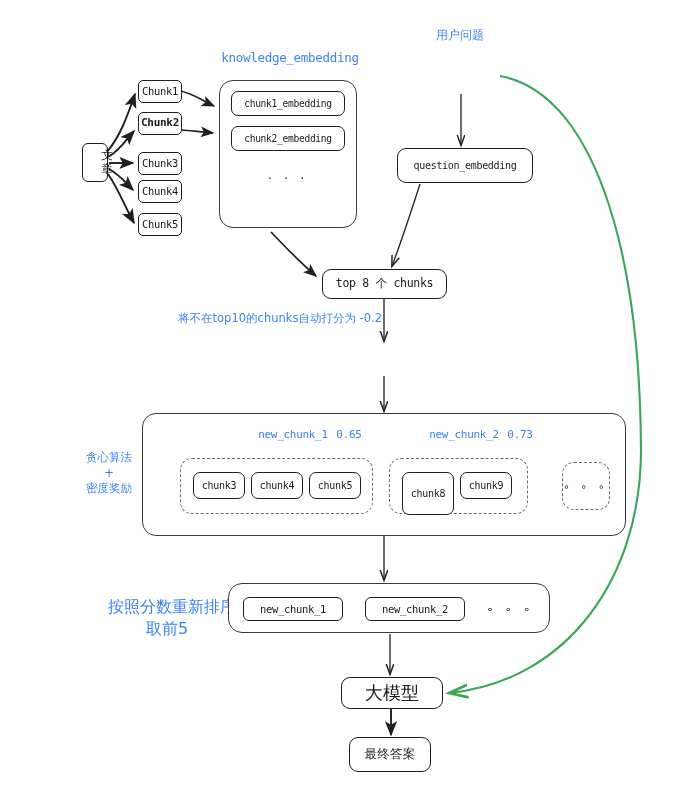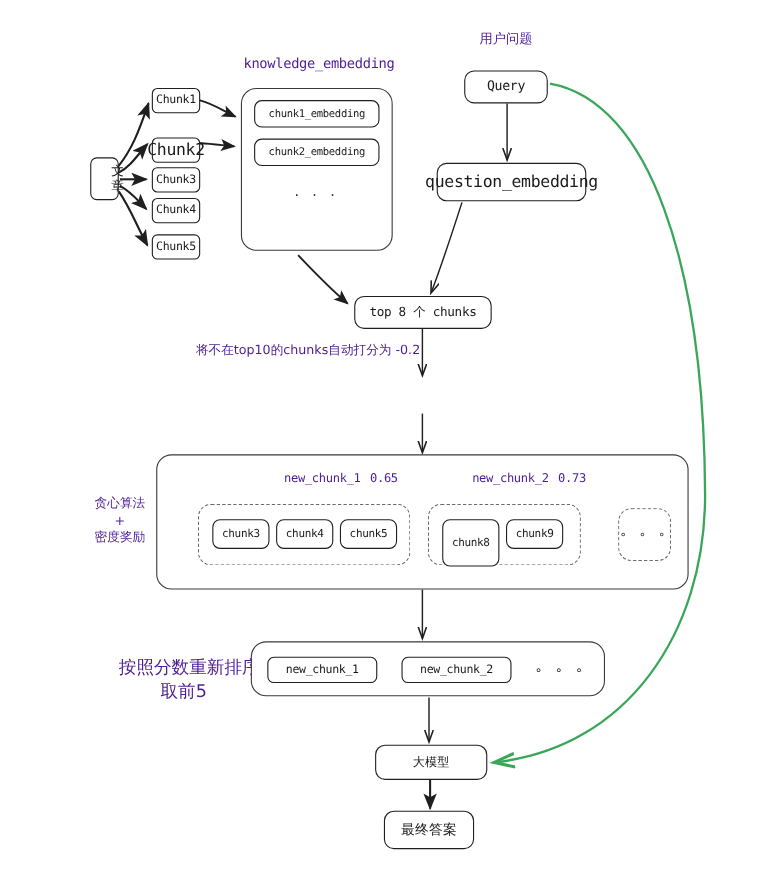--- a/index.html
+++ b/index.html
@@ -60,7 +60,7 @@
   }
   .plain-label {
     position: absolute;
-    color: #4c1d95;
+    color: #3b82f6;
     text-align: center;
     font-family: "DejaVu Sans", sans-serif;
     line-height: 1.35;

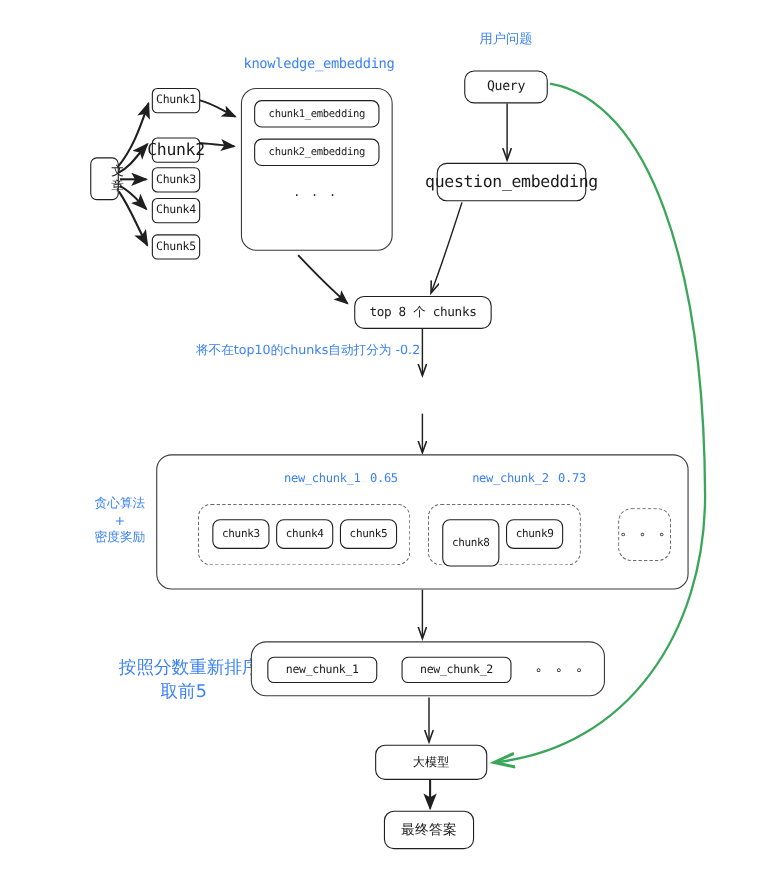--- a/index.html
+++ b/index.html
@@ -148,7 +148,6 @@
   <div class="node mono" style="left:231px; top:126px; width:114px; height:25px; font-size:9.6px; border-radius:7px;">chunk2_embedding</div>
   <div class="dots" style="left:231px; top:170px; width:114px; height:16px; font-size:13px;">· · ·</div>
 
-  <div class="node mono" style="left:422px; top:64px; width:76px; height:30px; font-size:12px;">Query</div>
 
   <div class="node mono" style="left:397px; top:148px; width:136px; height:35px; font-size:15px;">question_embedding</div>
 

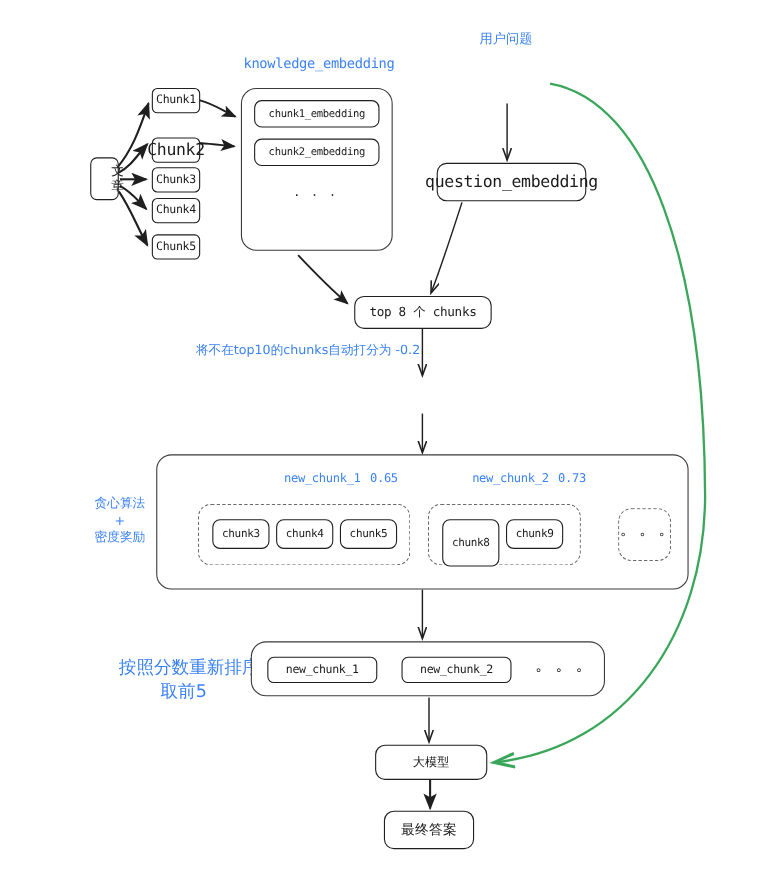--- a/index.html
+++ b/index.html
@@ -137,7 +137,7 @@
   <div class="node" style="left:82px; top:143px; width:26px; height:39px; font-size:11.5px; border-radius:6px; flex-direction:column;padding-left:24px;">文章</div>
 
   <div class="node mono" style="left:138px; top:80px; width:44px; height:23px; font-size:10.5px; border-radius:5px;">Chunk1</div>
-  <div class="node mono" style="left:138px; top:125px; width:44px; height:23px; font-size:15px; border-radius:5px;">Chunk2</div>
+  <div class="node mono" style="left:138px; top:112px; width:44px; height:23px; font-size:11px; border-radius:5px;font-weight:bold;">Chunk2</div>
   <div class="node mono" style="left:138px; top:152px; width:44px; height:23px; font-size:10.5px; border-radius:5px;">Chunk3</div>
   <div class="node mono" style="left:138px; top:180px; width:44px; height:23px; font-size:10.5px; border-radius:5px;">Chunk4</div>
   <div class="node mono" style="left:138px; top:213px; width:44px; height:23px; font-size:10.5px; border-radius:5px;">Chunk5</div>

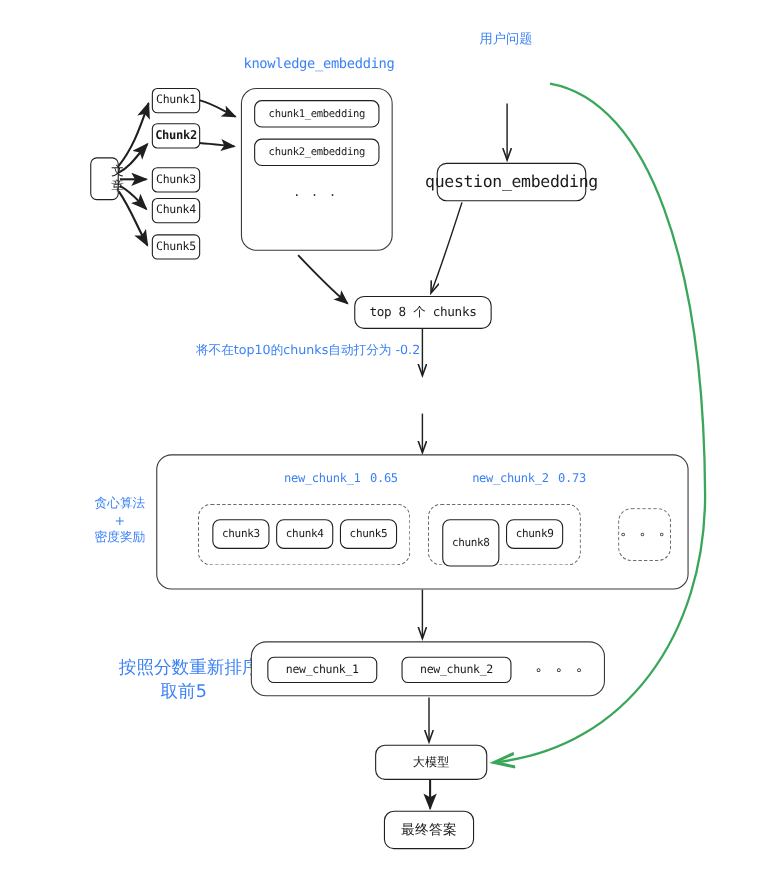--- a/index.html
+++ b/index.html
@@ -149,7 +149,7 @@
   <div class="dots" style="left:231px; top:170px; width:114px; height:16px; font-size:13px;">· · ·</div>
 
 
-  <div class="node mono" style="left:397px; top:148px; width:136px; height:35px; font-size:15px;">question_embedding</div>
+  <div class="node mono" style="left:397px; top:148px; width:136px; height:35px; font-size:10px;">question_embedding</div>
 
   <div class="node mono" style="left:322px; top:269px; width:125px; height:30px; font-size:11.5px;">top 8 个 chunks</div>
 

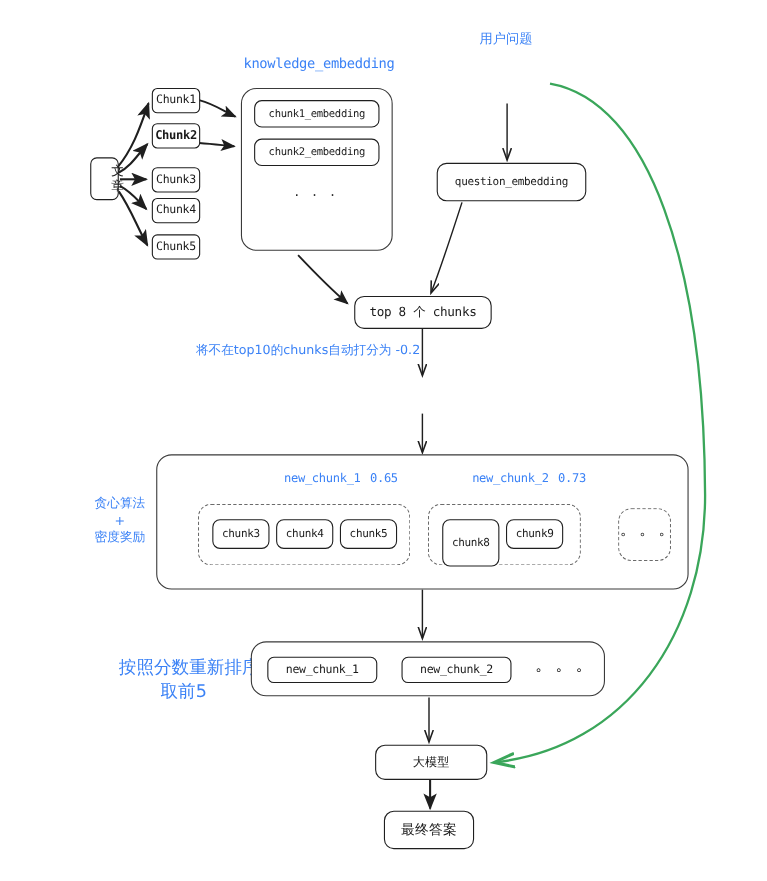--- a/index.html
+++ b/index.html
@@ -188,7 +188,7 @@
   <div class="node mono" style="left:365px; top:597px; width:100px; height:24px; font-size:10.5px; border-radius:6px;">new_chunk_2</div>
   <div class="dots" style="left:480px; top:597px; width:60px; height:24px; font-size:11px;">∘  ∘  ∘</div>
 
-  <div class="node" style="left:341px; top:677px; width:102px; height:32px; font-size:11px;">大模型</div>
+  <div class="node" style="left:341px; top:677px; width:102px; height:32px; font-size:18px;">大模型</div>
 
   <div class="node" style="left:349px; top:737px; width:82px; height:35px; font-size:12.5px;">最终答案</div>
 

